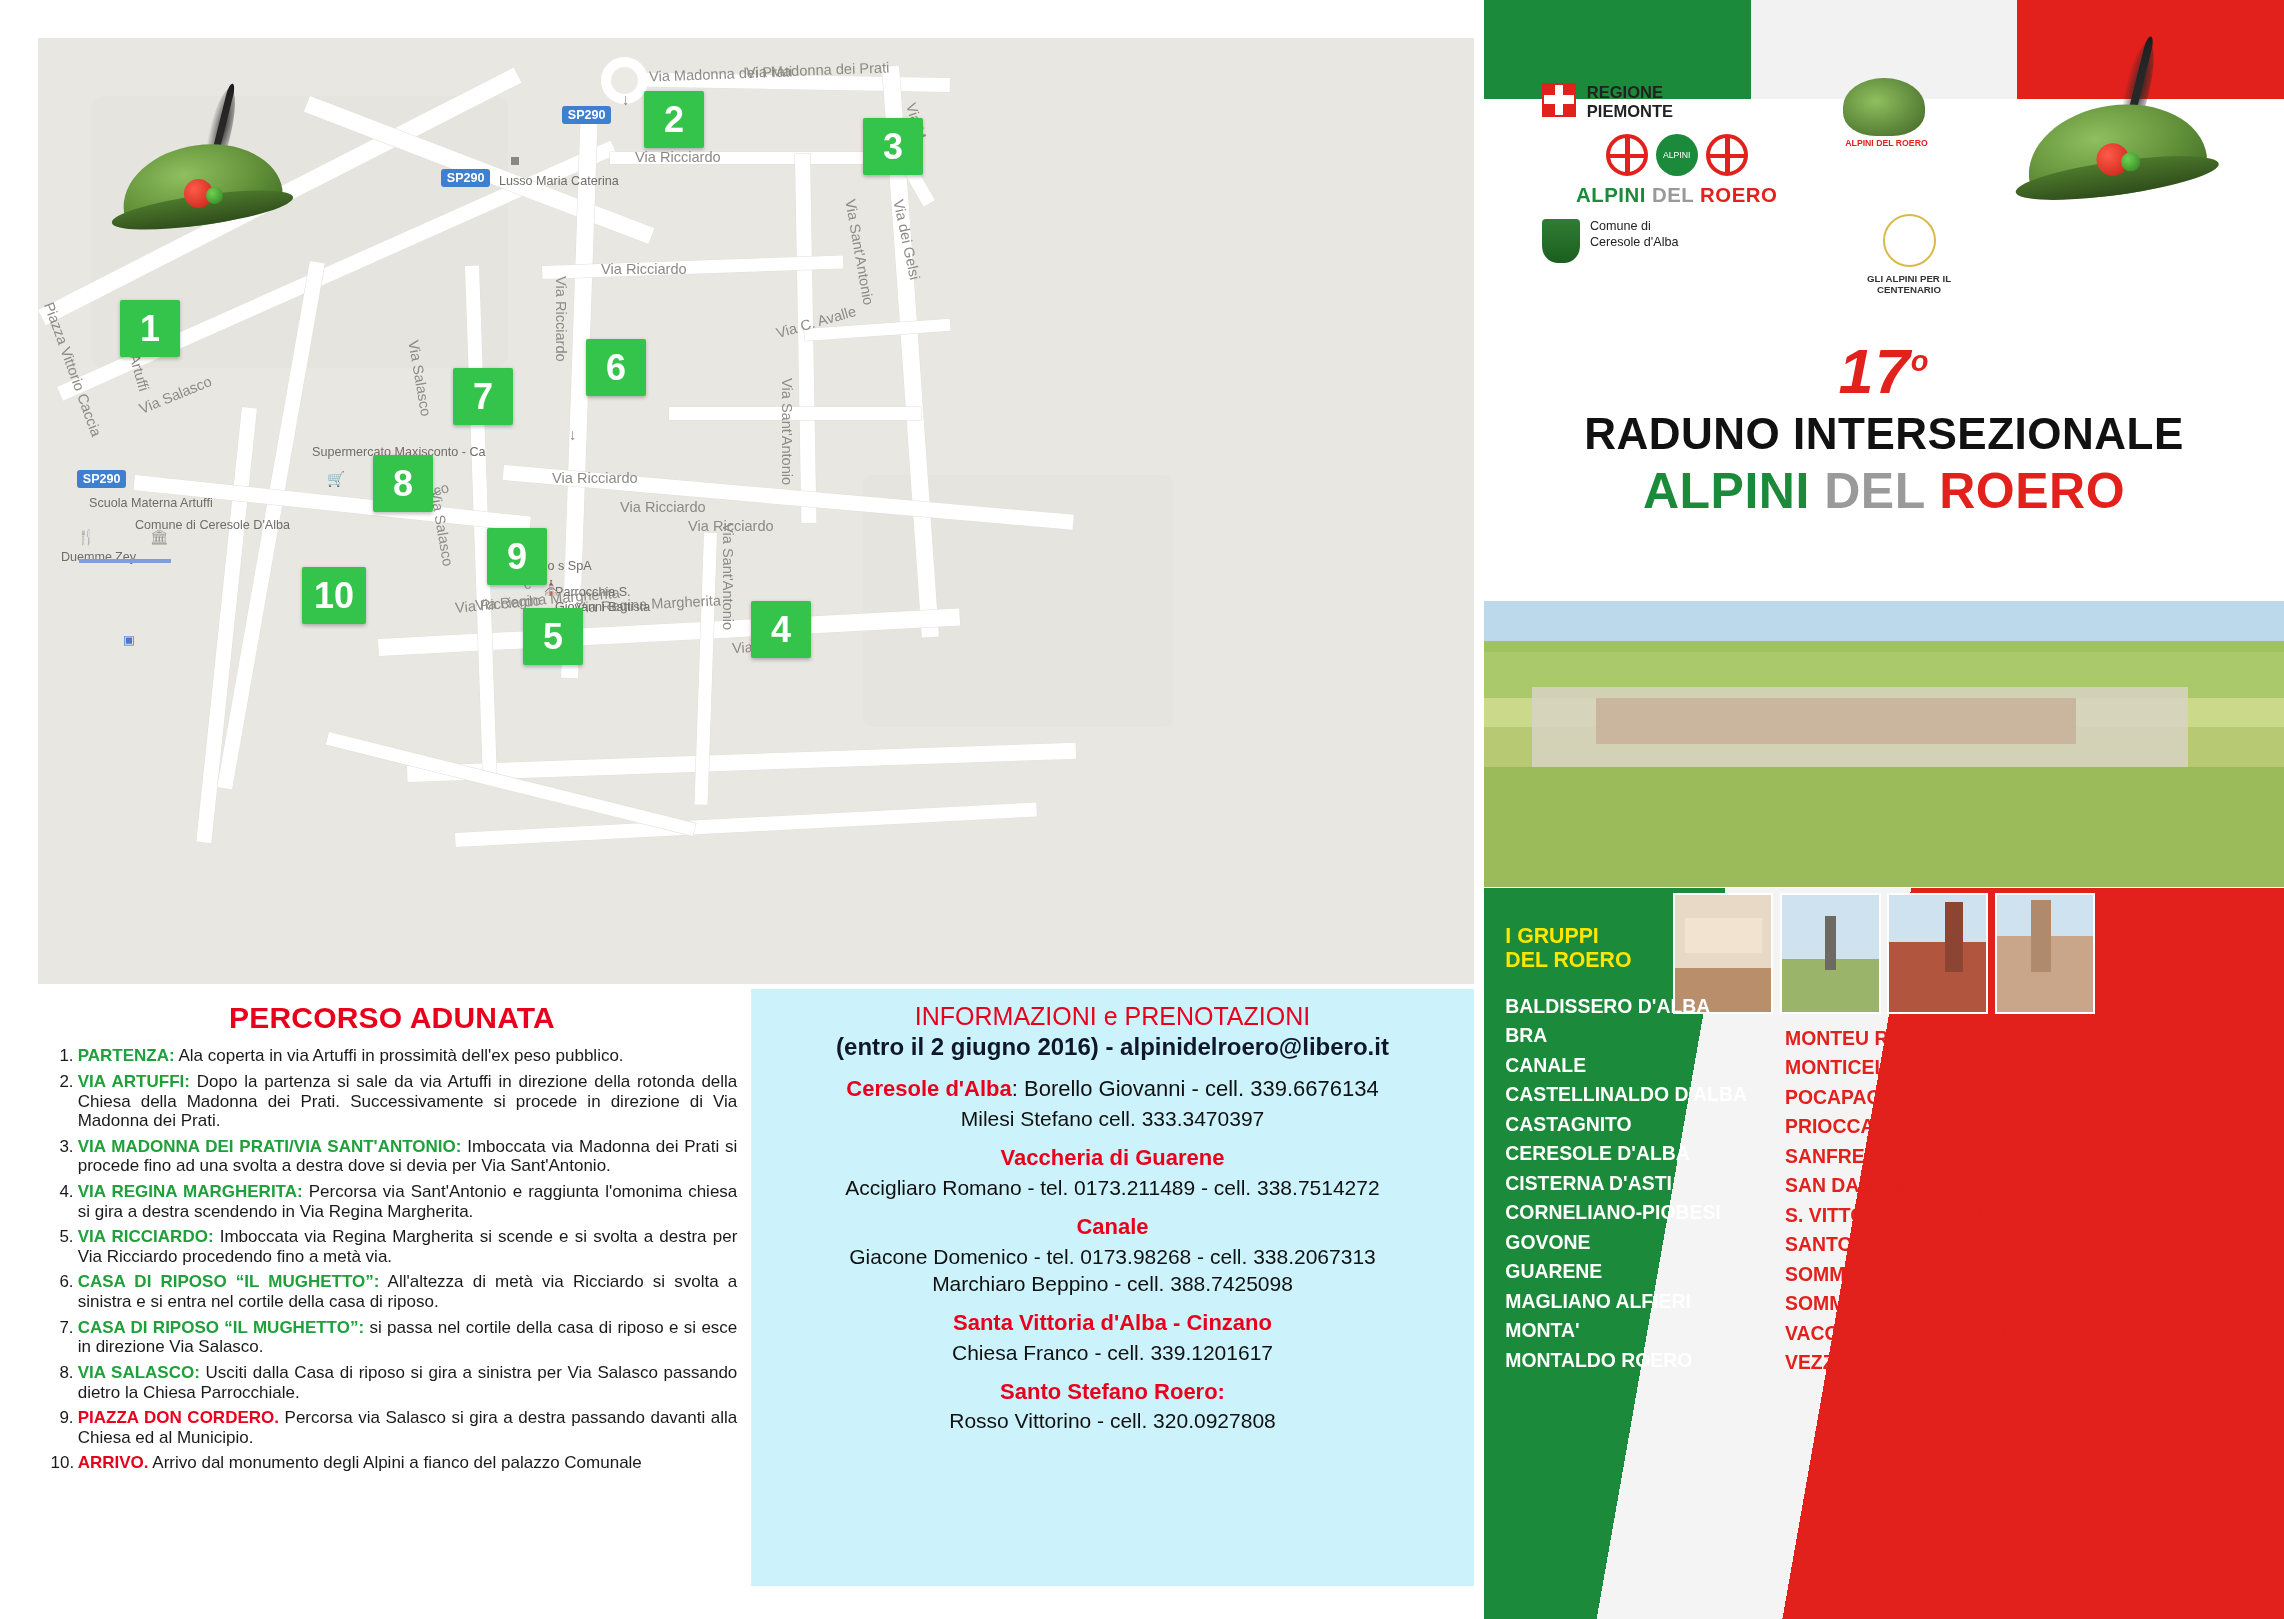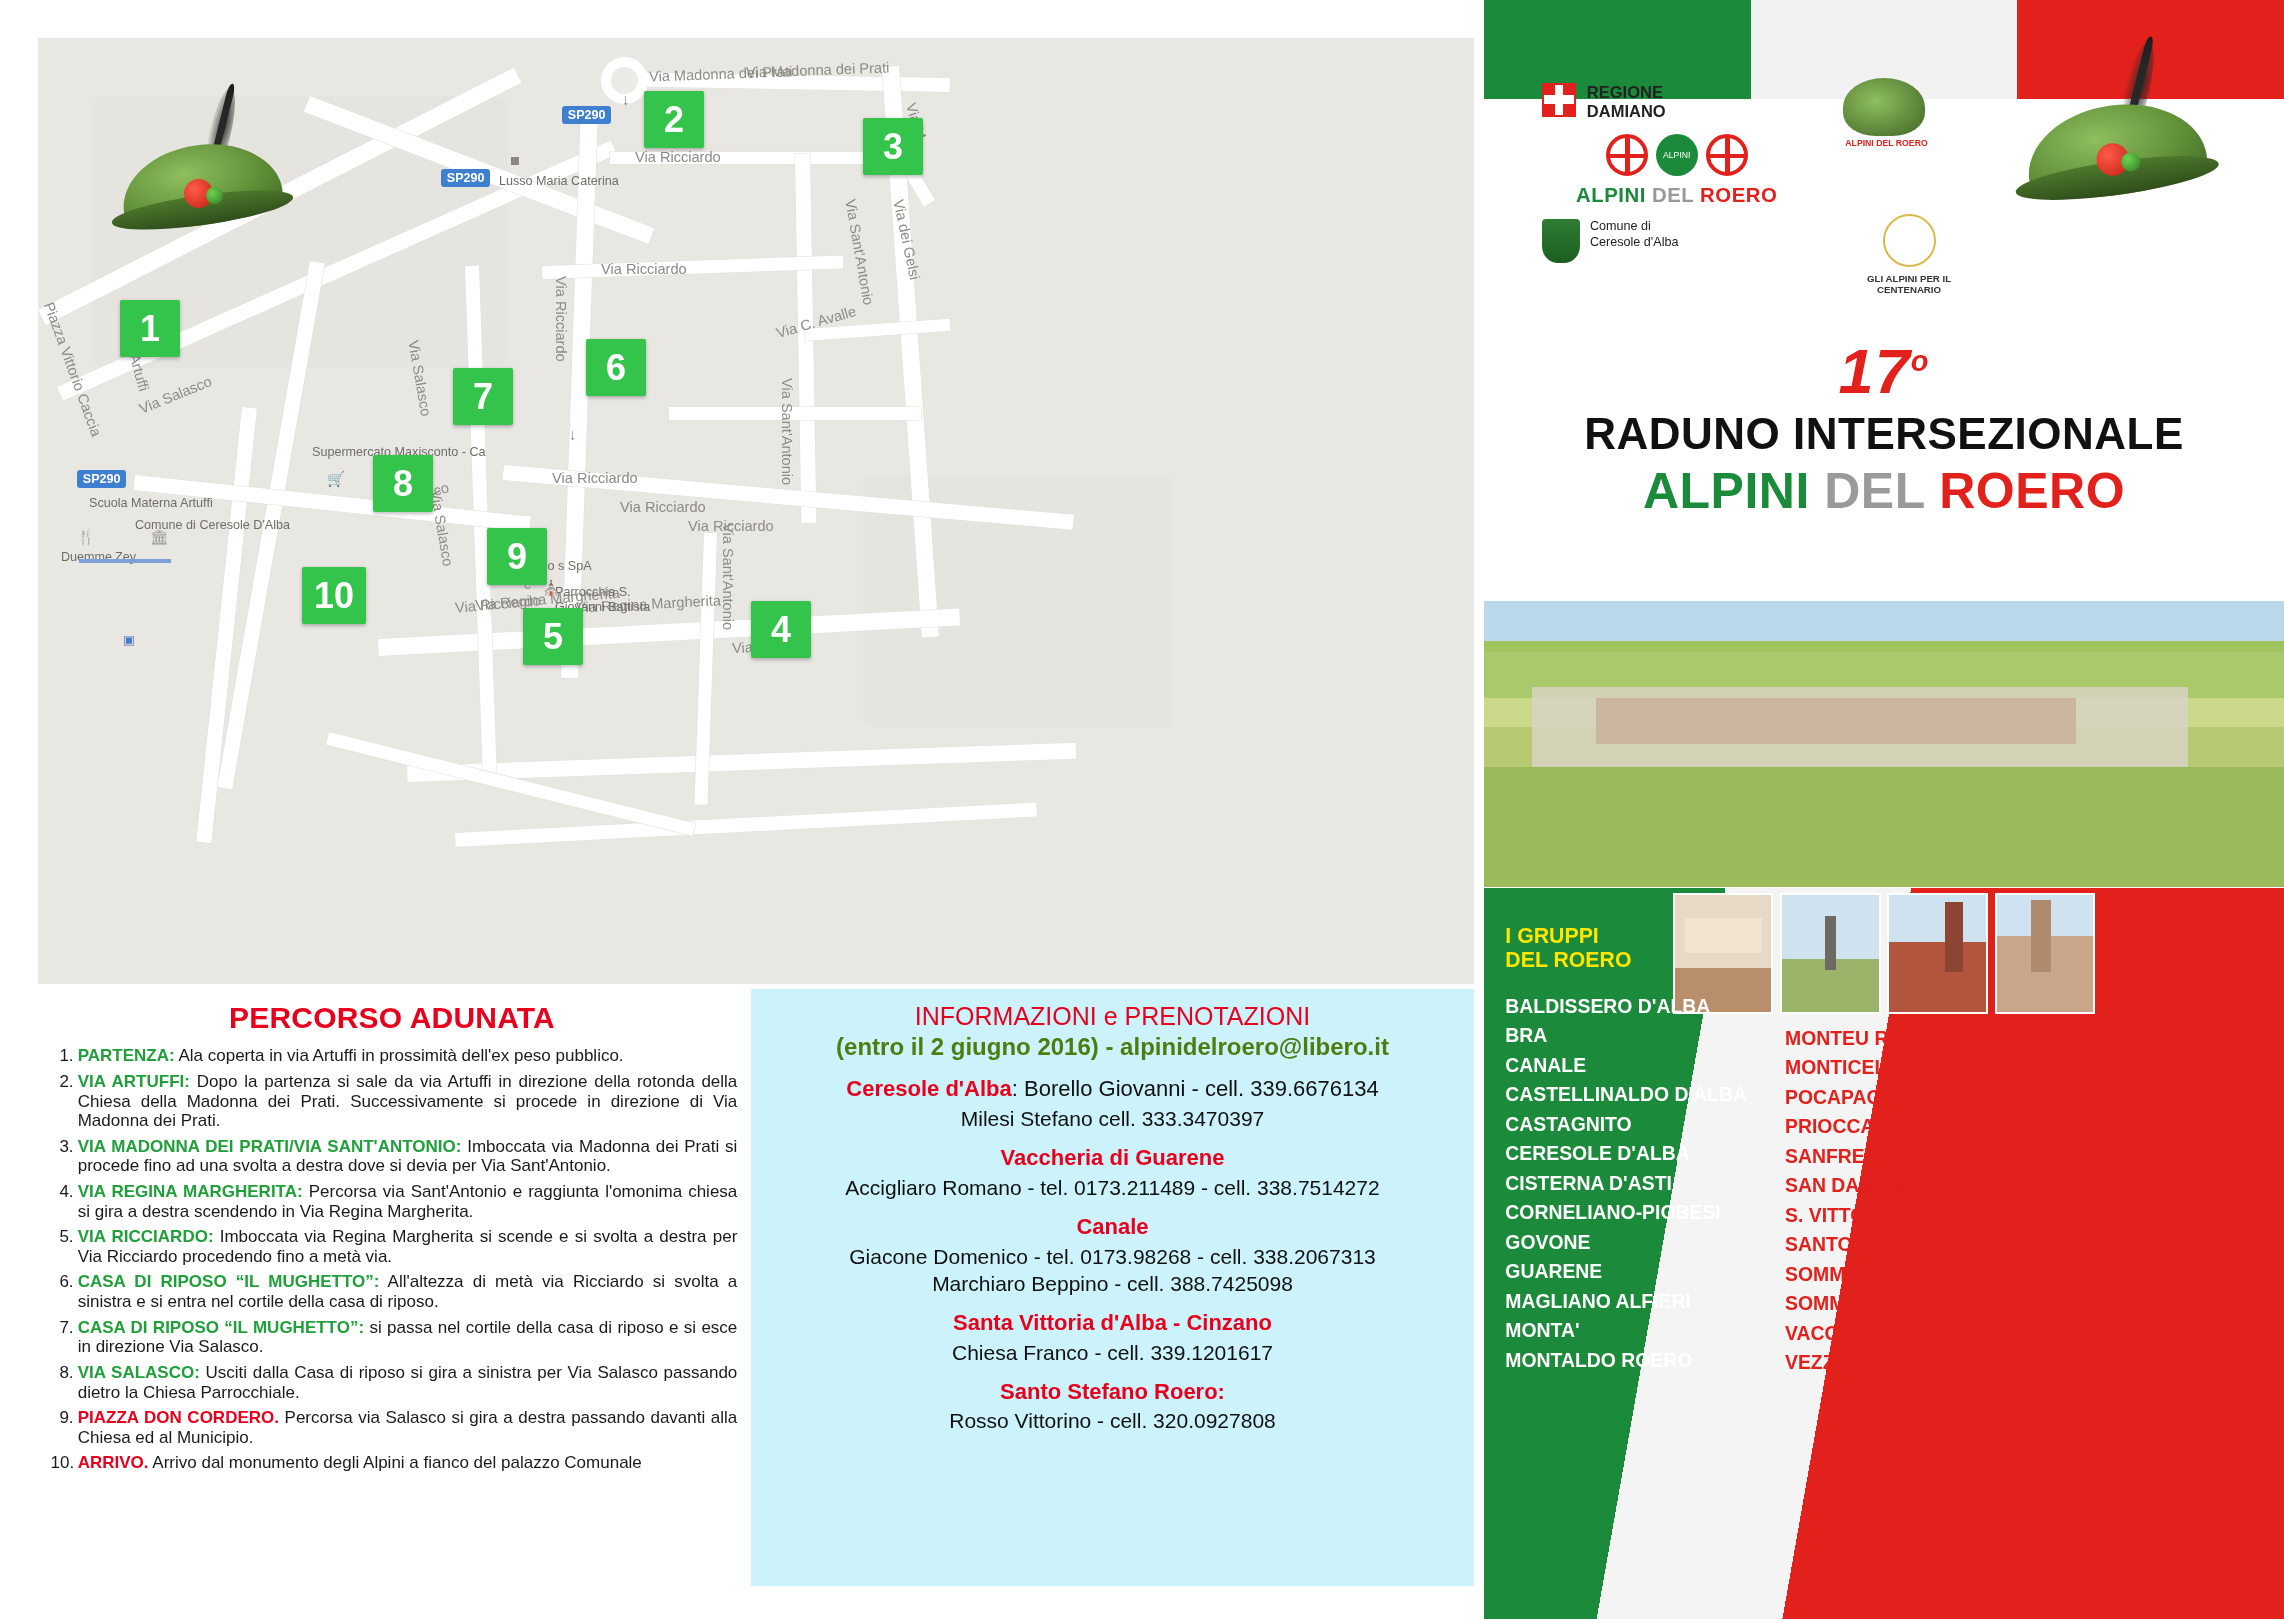--- a/index.html
+++ b/index.html
@@ -324,7 +324,7 @@
         <span class="logo-cross"></span>
         <span class="regione-txt">
           <span>REGIONE</span><br>
-          <span>DAMIANO</span>
+          <span>PIEMONTE</span>
         </span>
       </div>
 

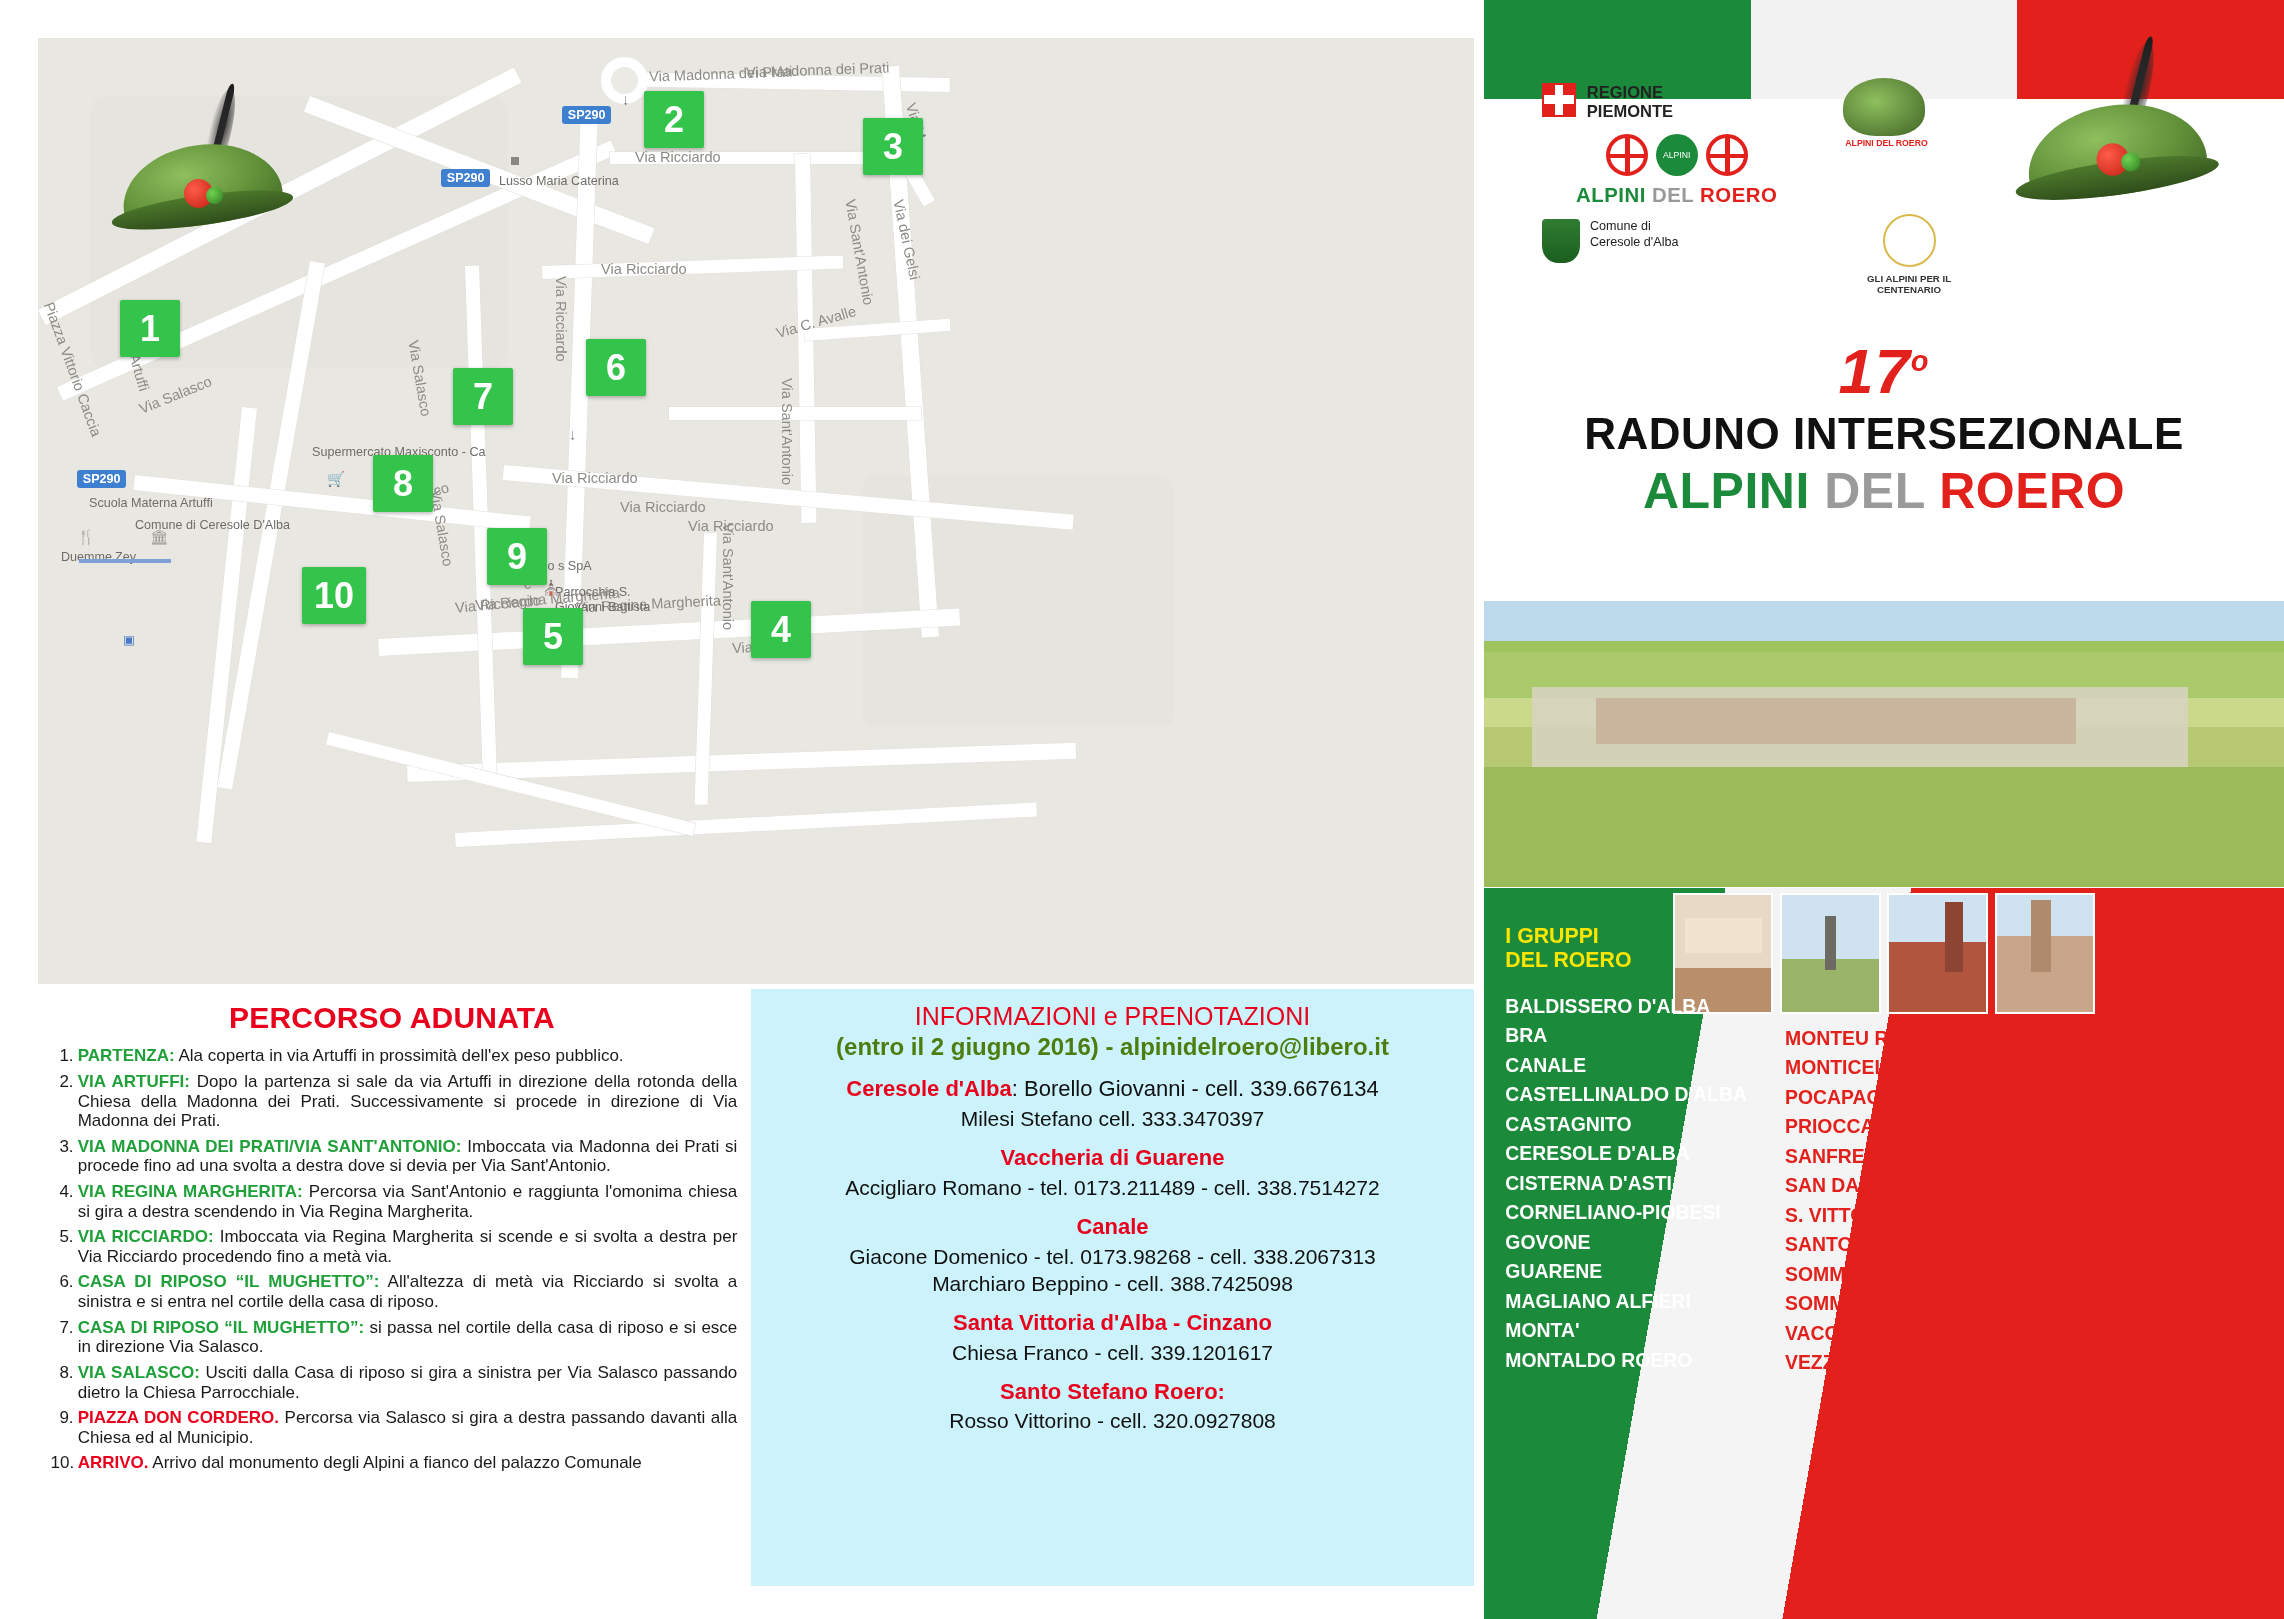--- a/index.html
+++ b/index.html
@@ -109,7 +109,7 @@
     background:#ccf2fb; padding:12.6px 19.4px; text-align:center;
   }
   .infobox .title { color:#e8001c; font-weight:normal; font-size:25px; margin-bottom:2.9px; }
-  .infobox .subtitle { color:#4d7c0f; font-weight:bold; font-size:24px; margin-bottom:14.6px; }
+  .infobox .subtitle { color:#0f172a; font-weight:bold; font-size:24px; margin-bottom:14.6px; }
   .infobox .grp { margin-bottom:12.6px; }
   .infobox .grp-name { color:#e8001c; font-weight:bold; font-size:22px; margin-bottom:2.9px; }
   .infobox .grp-line { color:#111; font-size:21px; line-height:1.3; }

